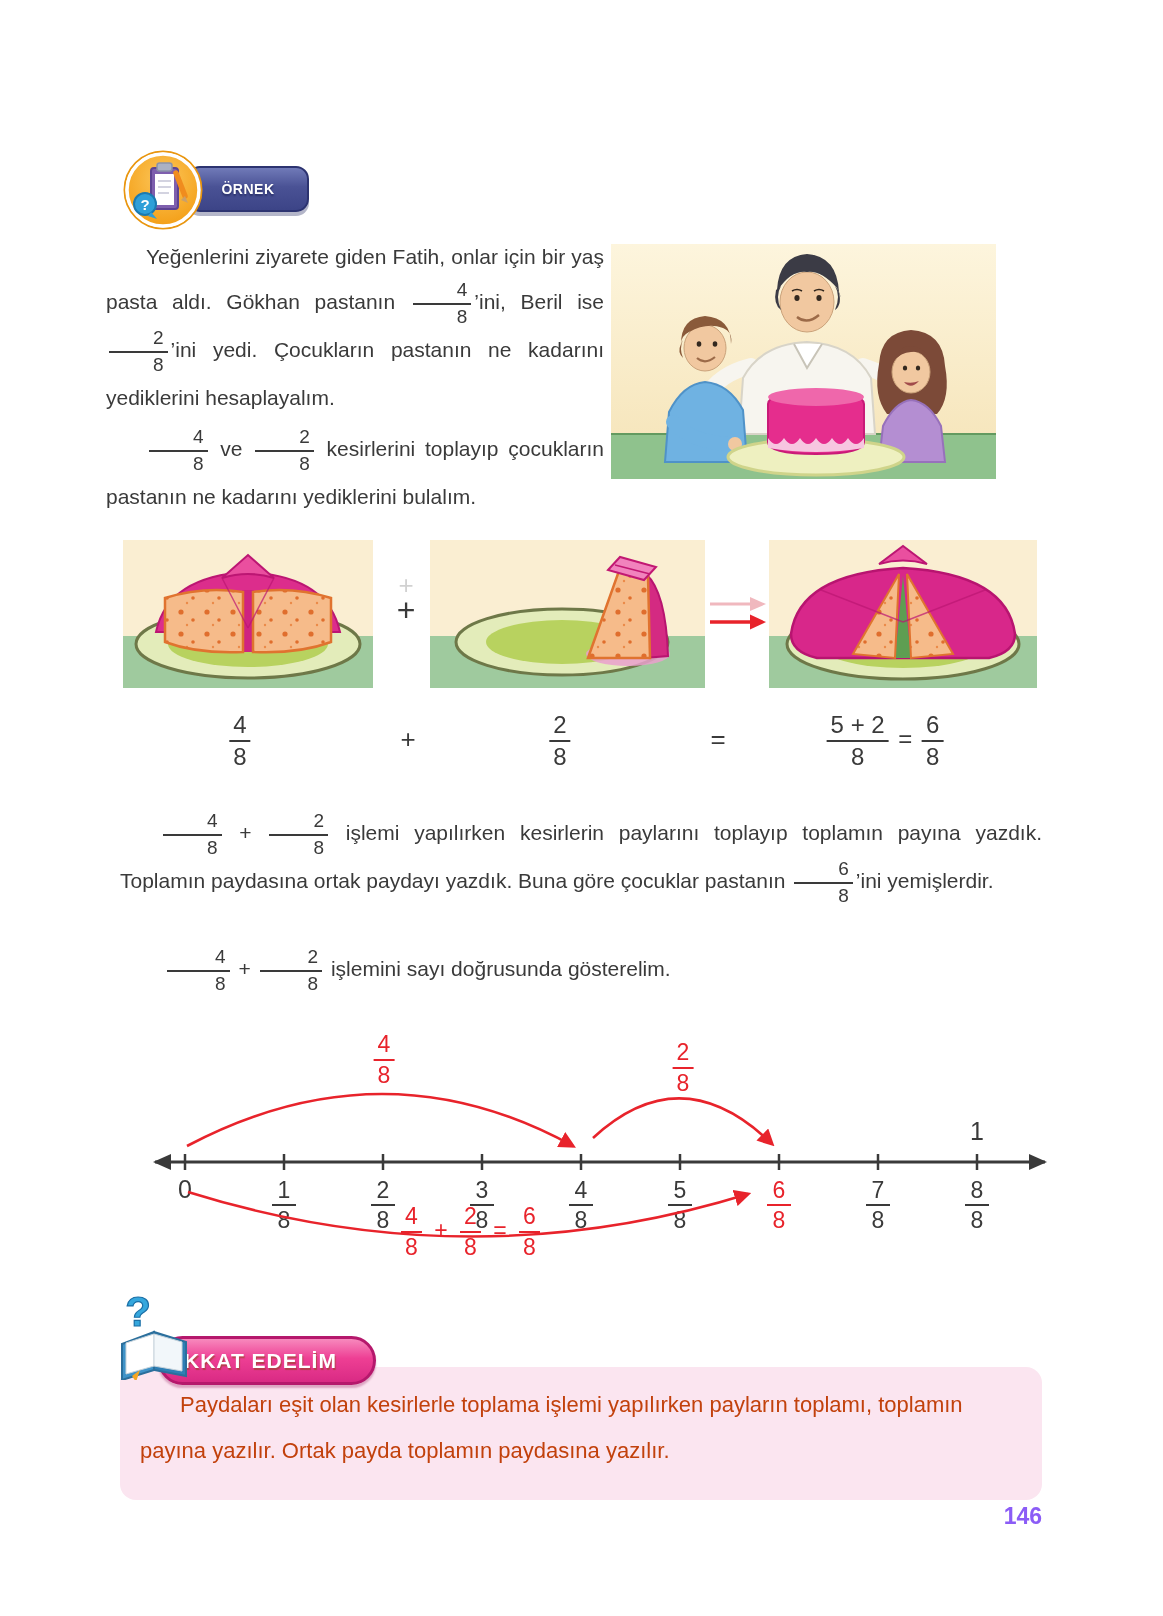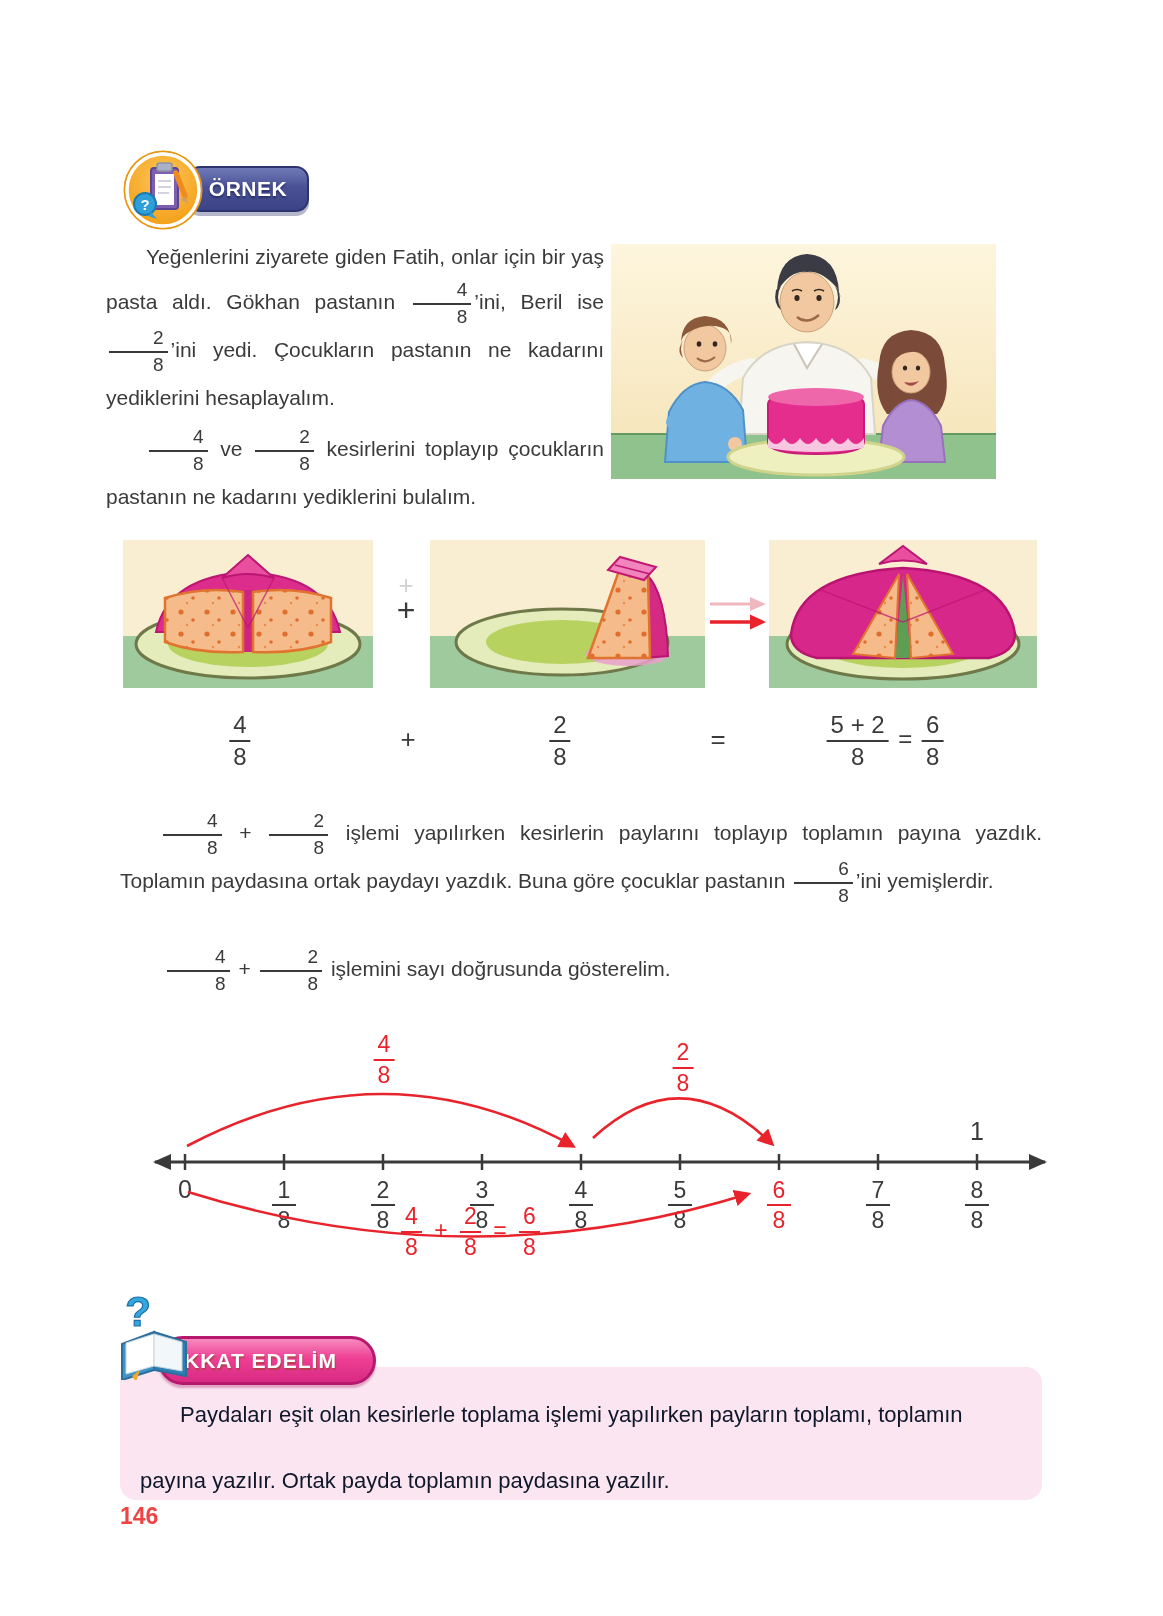--- a/index.html
+++ b/index.html
@@ -14,7 +14,7 @@
     background:linear-gradient(180deg,#707ab8 0%,#4a5295 45%,#3c4487 100%);
     border:2px solid #2c3370;border-radius:13px;box-shadow:0 4px 0 rgba(40,46,100,.35);
     display:flex;align-items:center;justify-content:center;}
-  .ornek-pill span{color:#fff;font-size:21px;font-weight:bold;letter-spacing:.5px;text-shadow:0 2px 2px #272e66;}
+  .ornek-pill span{color:#fff;font-size:14px;font-weight:bold;letter-spacing:.5px;text-shadow:0 2px 2px #272e66;}
 
   
   .content-row{position:absolute;left:106px;top:234px;width:922px;}

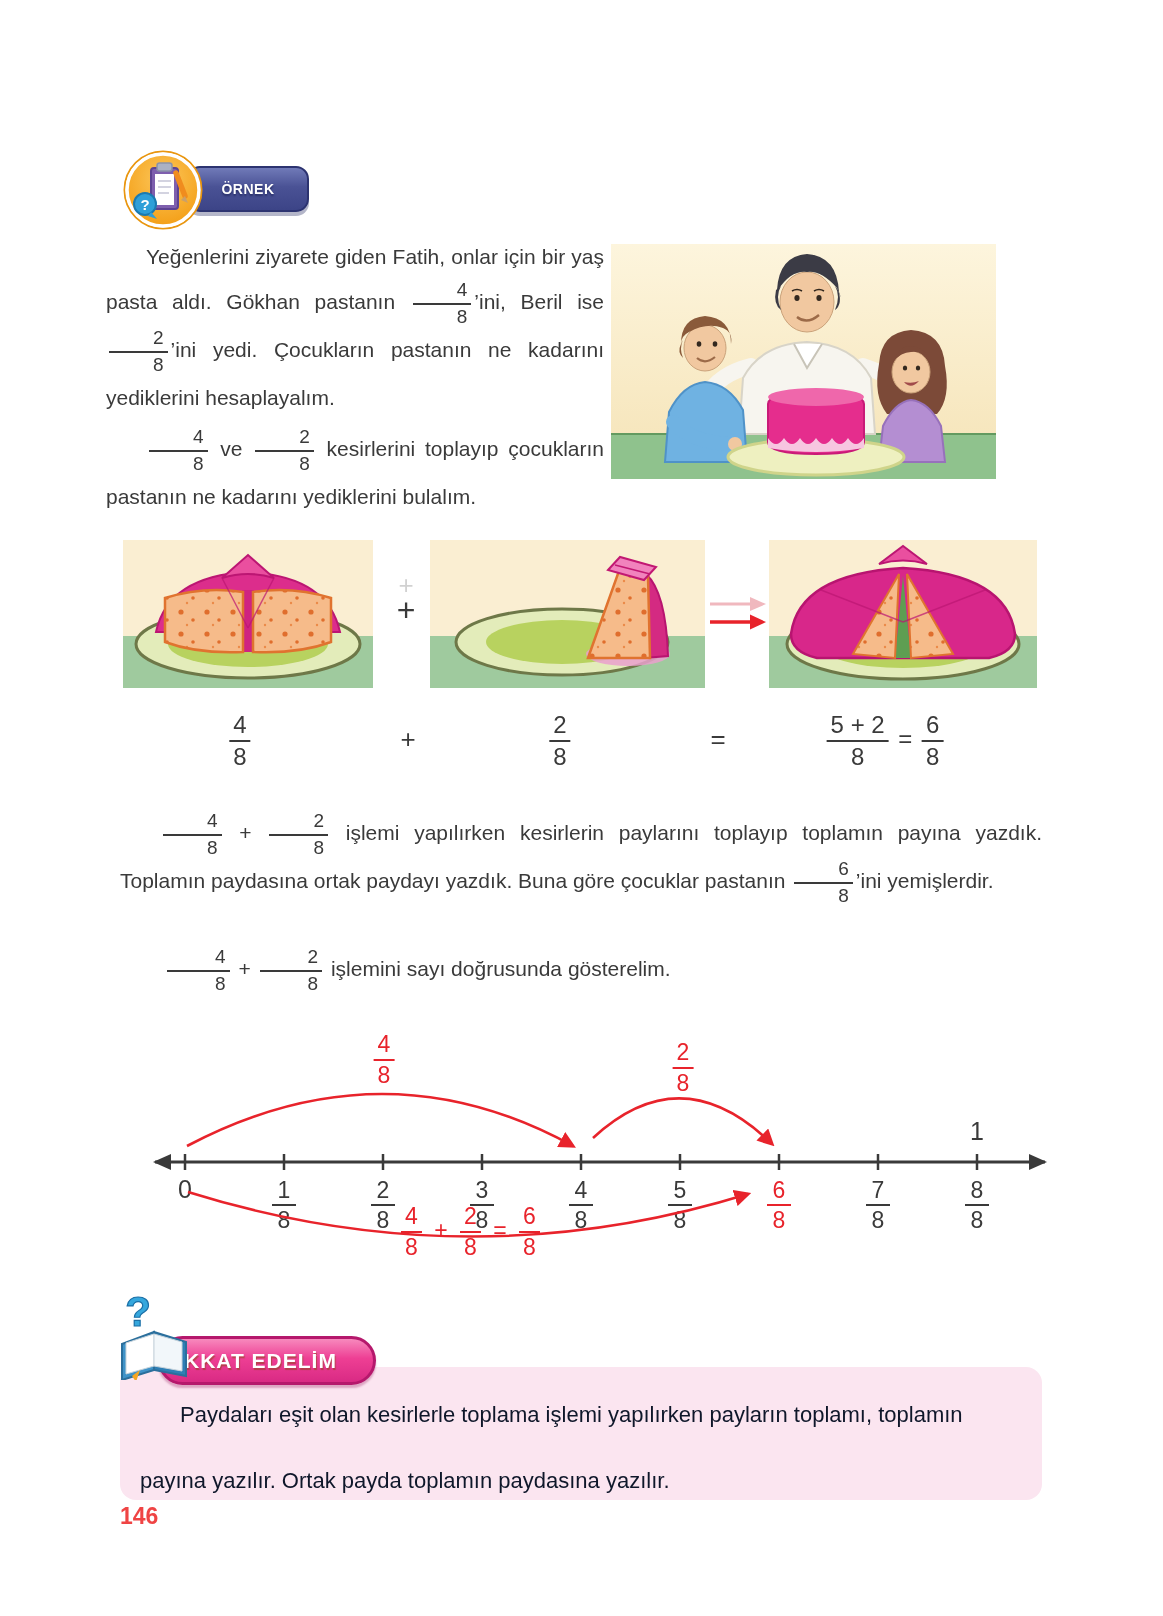--- a/index.html
+++ b/index.html
@@ -74,8 +74,8 @@
     display:flex;align-items:center;justify-content:flex-start;}
   .dikkat-pill span{color:#fff;font-size:21px;font-weight:bold;letter-spacing:1px;
     text-shadow:1px 2px 1px rgba(140,70,20,.55);}
-  .dikkat-text{position:absolute;left:20px;top:94px;width:880px;font-size:22px;line-height:66px;
-    text-indent:40px;color:#0f172a;}
+  .dikkat-text{position:absolute;left:20px;top:94px;width:880px;font-size:22px;line-height:46px;
+    text-indent:40px;color:#c2410c;}
 
   
   .page-number{position:absolute;left:120px;top:1503px;width:922px;text-align:left;

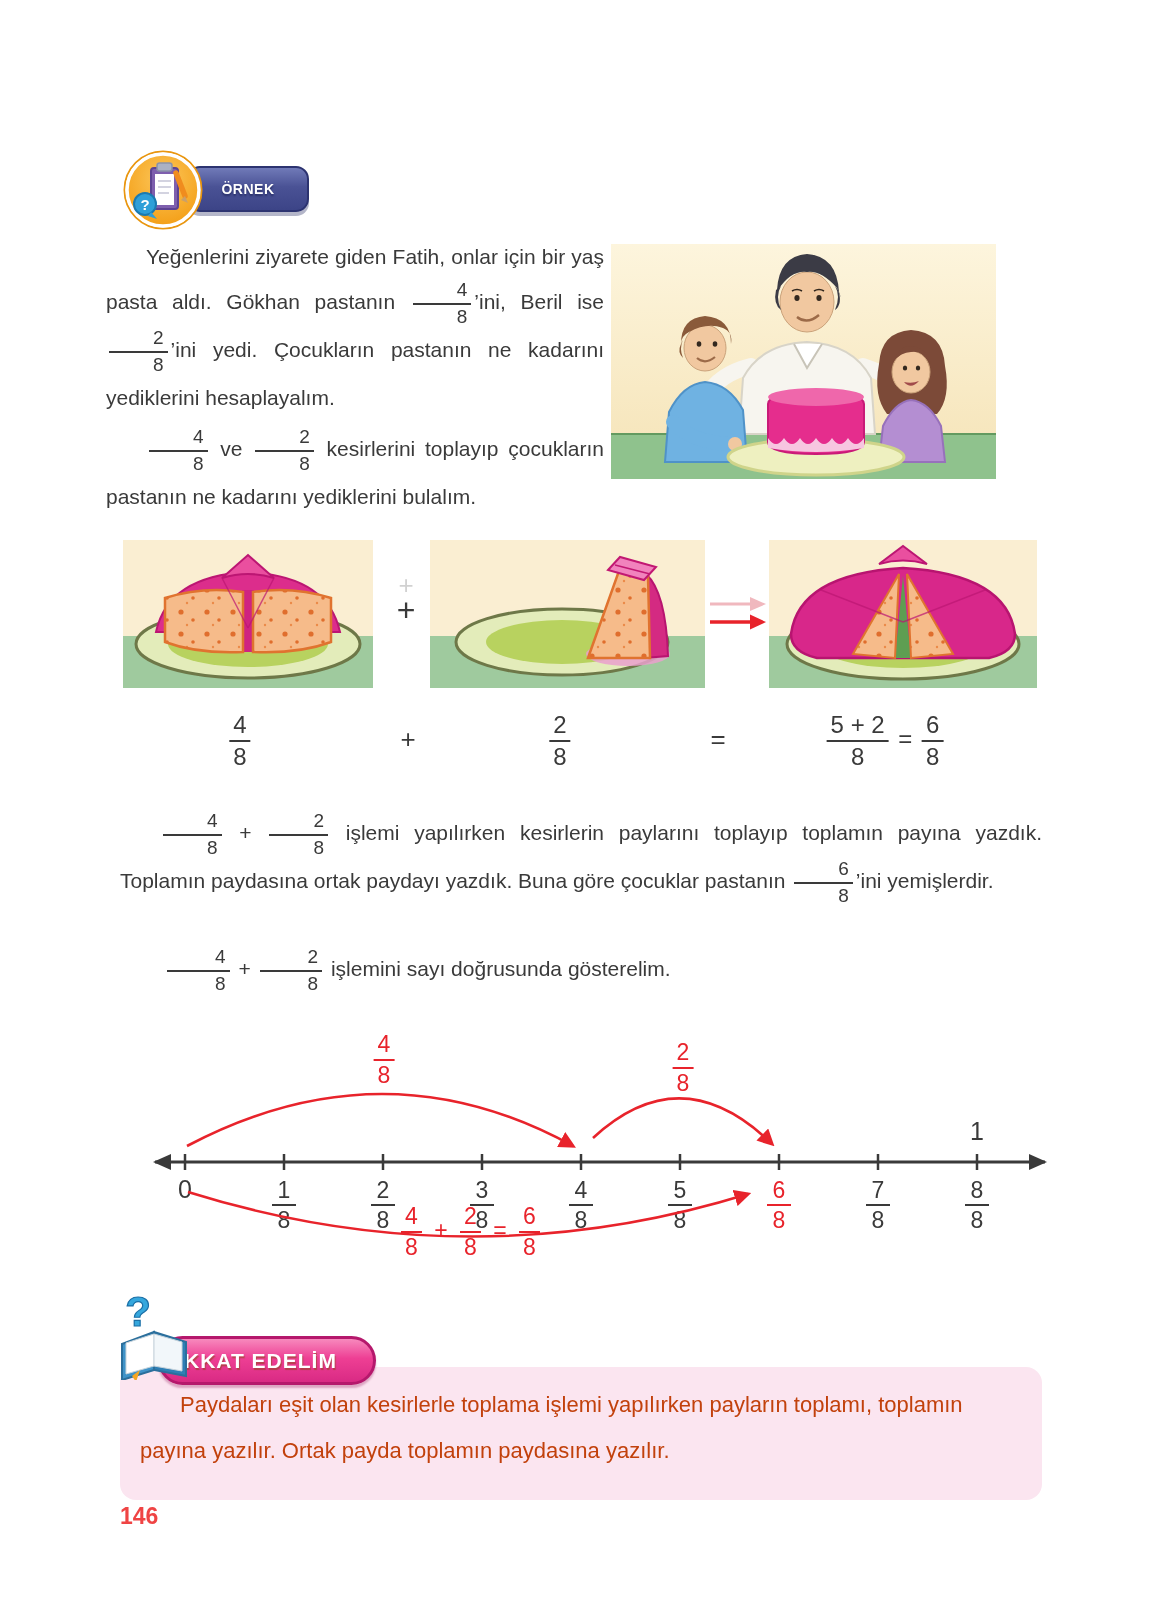--- a/index.html
+++ b/index.html
@@ -78,8 +78,8 @@
     text-indent:40px;color:#c2410c;}
 
   
-  .page-number{position:absolute;left:120px;top:1503px;width:922px;text-align:left;
-    font-size:23px;font-weight:bold;color:#ef4444;}
+  .page-number{position:absolute;left:120px;top:1503px;width:922px;text-align:right;
+    font-size:23px;font-weight:bold;color:#8b5cf6;}
 </style>
 </head>
 <body>

